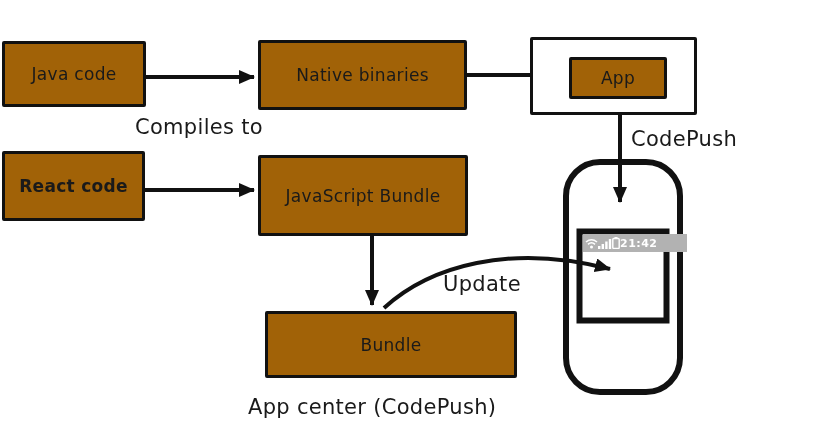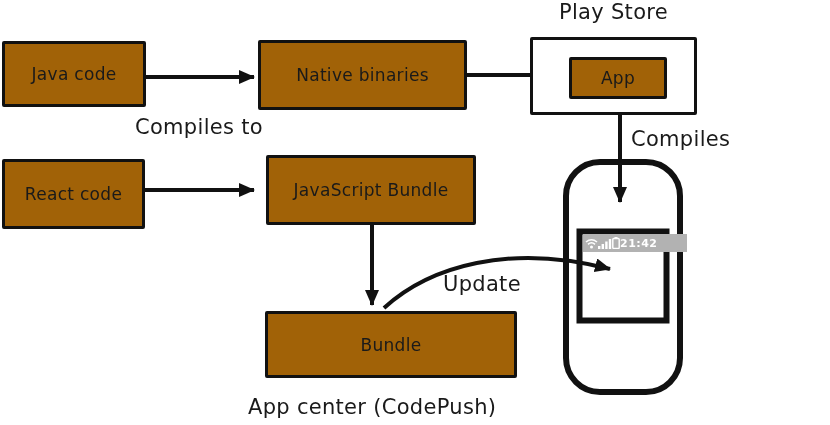--- a/index.html
+++ b/index.html
@@ -130,7 +130,6 @@
     <span>Bundle</span>
   </div>
 
-  <div class="free-label" id="play-store-title">Play Store</div>
   <div class="free-label" id="compiles-to">Compiles to</div>
   <div class="free-label" id="download-label">Compiles</div>
   <div class="free-label" id="update-label">Update</div>

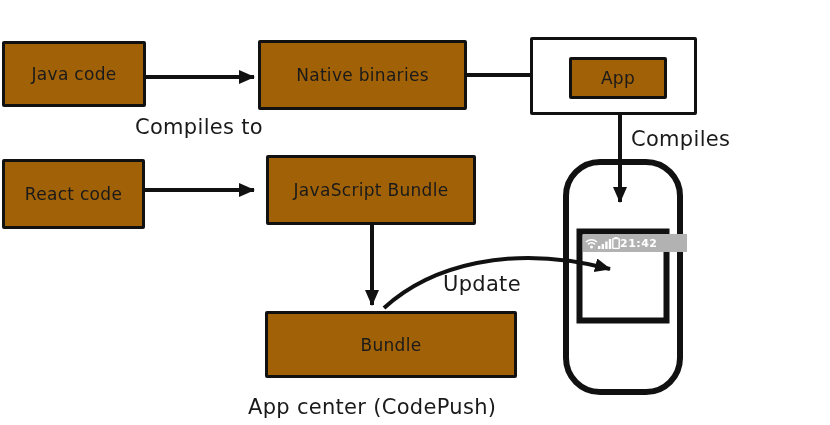--- a/index.html
+++ b/index.html
@@ -131,7 +131,7 @@
   </div>
 
   <div class="free-label" id="compiles-to">Compiles to</div>
-  <div class="free-label" id="download-label">Compiles</div>
+  <div class="free-label" id="download-label">CodePush</div>
   <div class="free-label" id="update-label">Update</div>
   <div class="free-label" id="app-center-label">App center (CodePush)</div>
 

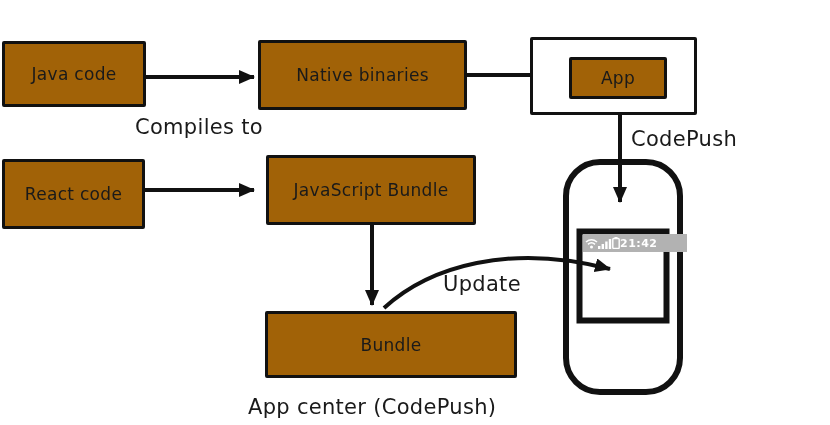--- a/index.html
+++ b/index.html
@@ -48,7 +48,7 @@
   }
   #java-code       { left: 2px;   top: 41px;  width: 144px; height: 66px; }
   #native-binaries { left: 258px; top: 40px;  width: 209px; height: 70px; }
-  #react-code      { left: 2px;   top: 159px; width: 143px; height: 70px; }
+  #react-code      { left: 2px;   top: 151px; width: 143px; height: 70px; font-weight: bold; }
   #js-bundle       { left: 258px; top: 155px; width: 210px; height: 70px; margin-left: 8px; }
   #bundle          { left: 265px; top: 311px; width: 252px; height: 67px; text-align: center; }
   #play-store-box  { left: 530px; top: 37px;  width: 167px; height: 78px; }

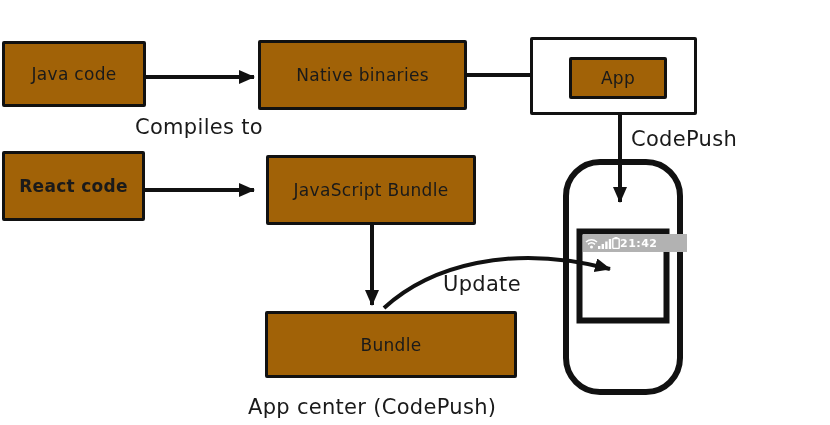--- a/index.html
+++ b/index.html
@@ -49,7 +49,7 @@
   #java-code       { left: 2px;   top: 41px;  width: 144px; height: 66px; }
   #native-binaries { left: 258px; top: 40px;  width: 209px; height: 70px; }
   #react-code      { left: 2px;   top: 151px; width: 143px; height: 70px; font-weight: bold; }
-  #js-bundle       { left: 258px; top: 155px; width: 210px; height: 70px; margin-left: 8px; }
+  #js-bundle       { left: 258px; top: 155px; width: 210px; height: 81px; }
   #bundle          { left: 265px; top: 311px; width: 252px; height: 67px; text-align: center; }
   #play-store-box  { left: 530px; top: 37px;  width: 167px; height: 78px; }
   #app-box         { left: 569px; top: 57px;  width: 98px;  height: 42px; z-index: 2; }

